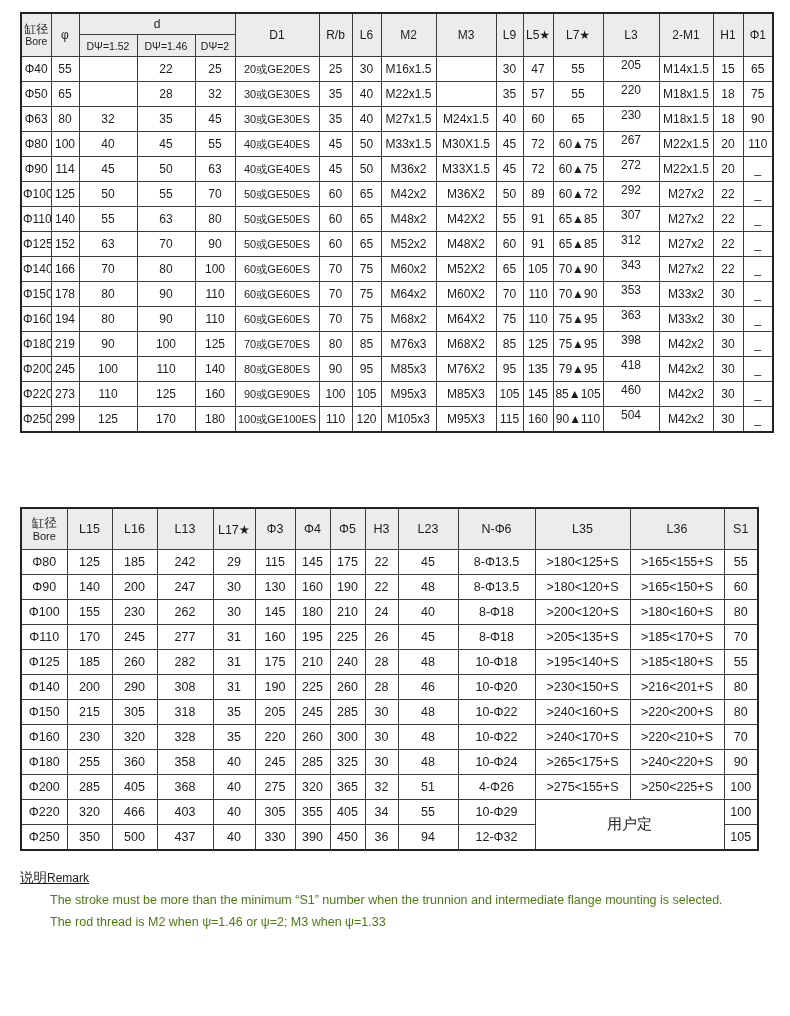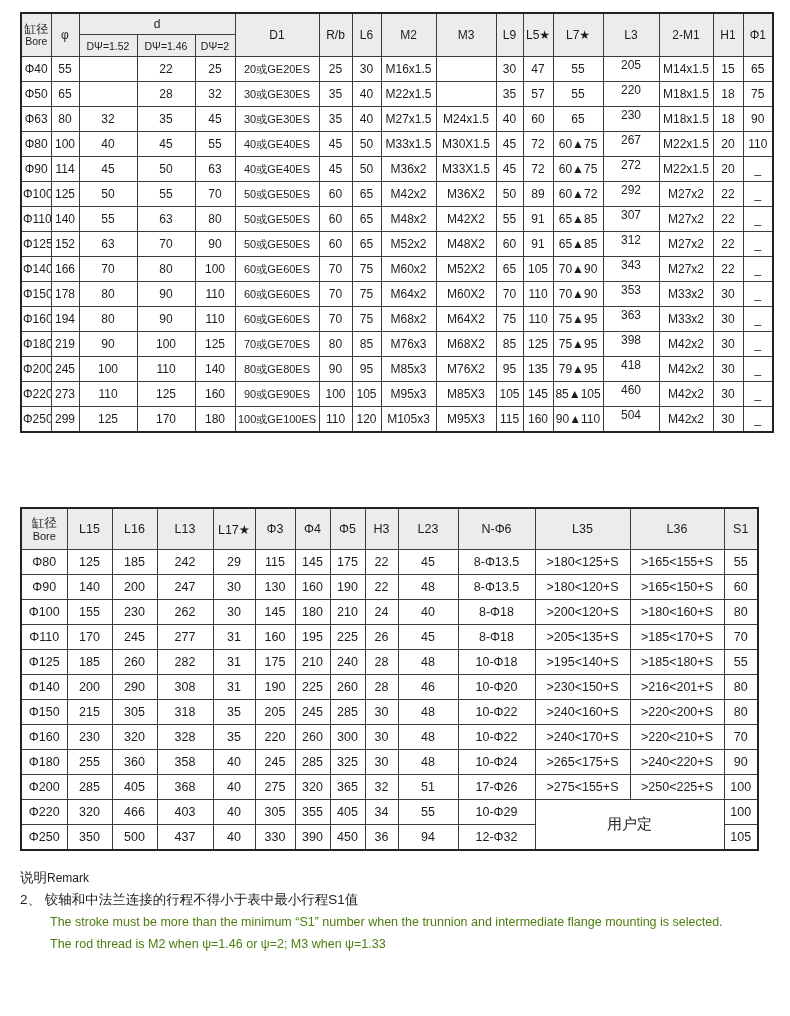--- a/index.html
+++ b/index.html
@@ -584,7 +584,7 @@
         <td>365</td>
         <td>32</td>
         <td>51</td>
-        <td>17-Φ26</td>
+        <td>4-Φ26</td>
         <td>&gt;275&lt;155+S</td>
         <td>&gt;250&lt;225+S</td>
         <td>100</td>

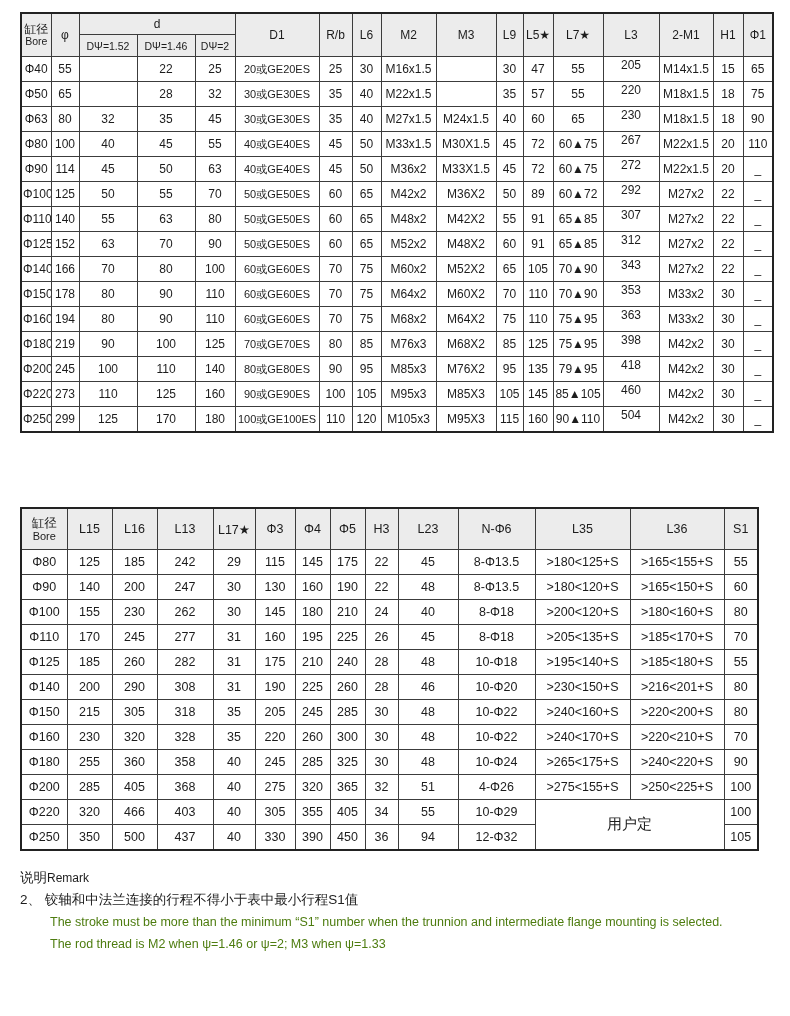--- a/index.html
+++ b/index.html
@@ -46,7 +46,7 @@
   
   .notes{margin:16px 0 0 20px;}
   .notes p{margin:0;}
-  .notes .title{font-size:13.5px;line-height:21px;}
+  .notes .title{font-size:13.5px;line-height:21px;text-decoration:underline;}
   .notes .title .en{font-size:12px;}
   .notes .item{font-size:13.5px;line-height:22px;}
   .notes .en-line{font-size:12.5px;line-height:22px;margin-left:30px;color:#4d7c0f;}

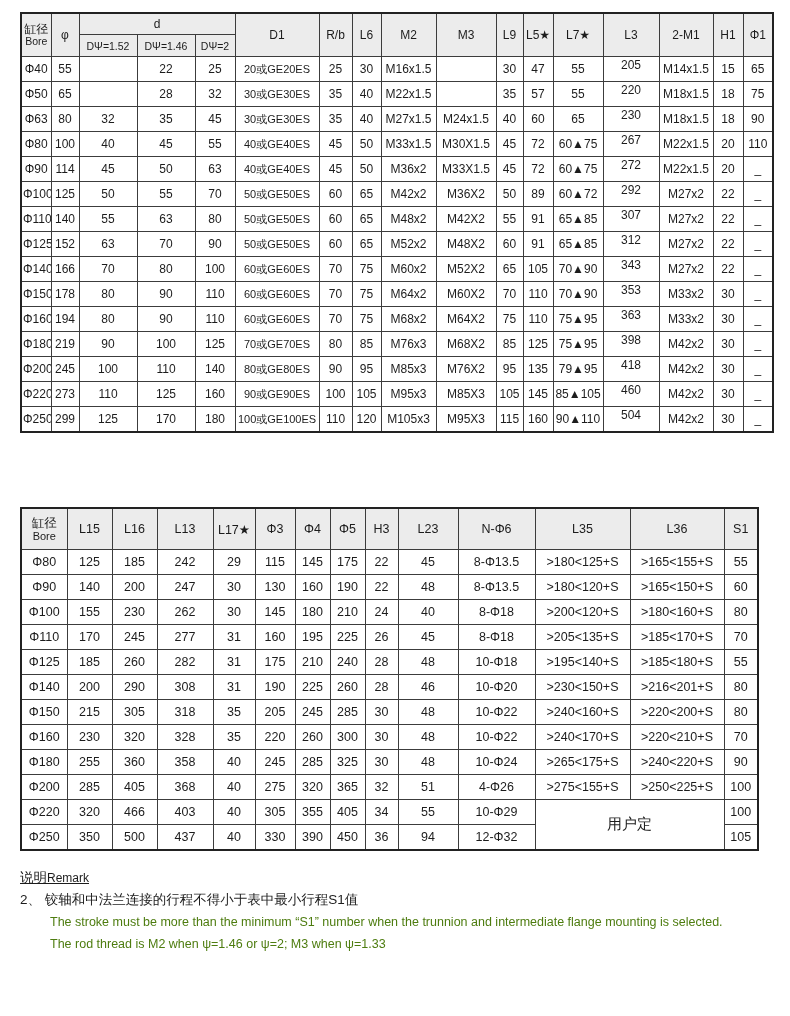--- a/index.html
+++ b/index.html
@@ -623,7 +623,6 @@
 
 <div class="notes">
   <p class="title"><span>说明</span><span class="en">Remark</span></p>
-  <p class="item">2、 铰轴和中法兰连接的行程不得小于表中最小行程S1值</p>
   <p class="en-line">The stroke must be more than the minimum “S1” number when the  trunnion and intermediate flange mounting is selected.</p>
   <p class="en-line">The rod thread is M2 when ψ=1.46 or ψ=2; M3 when ψ=1.33</p>
 

